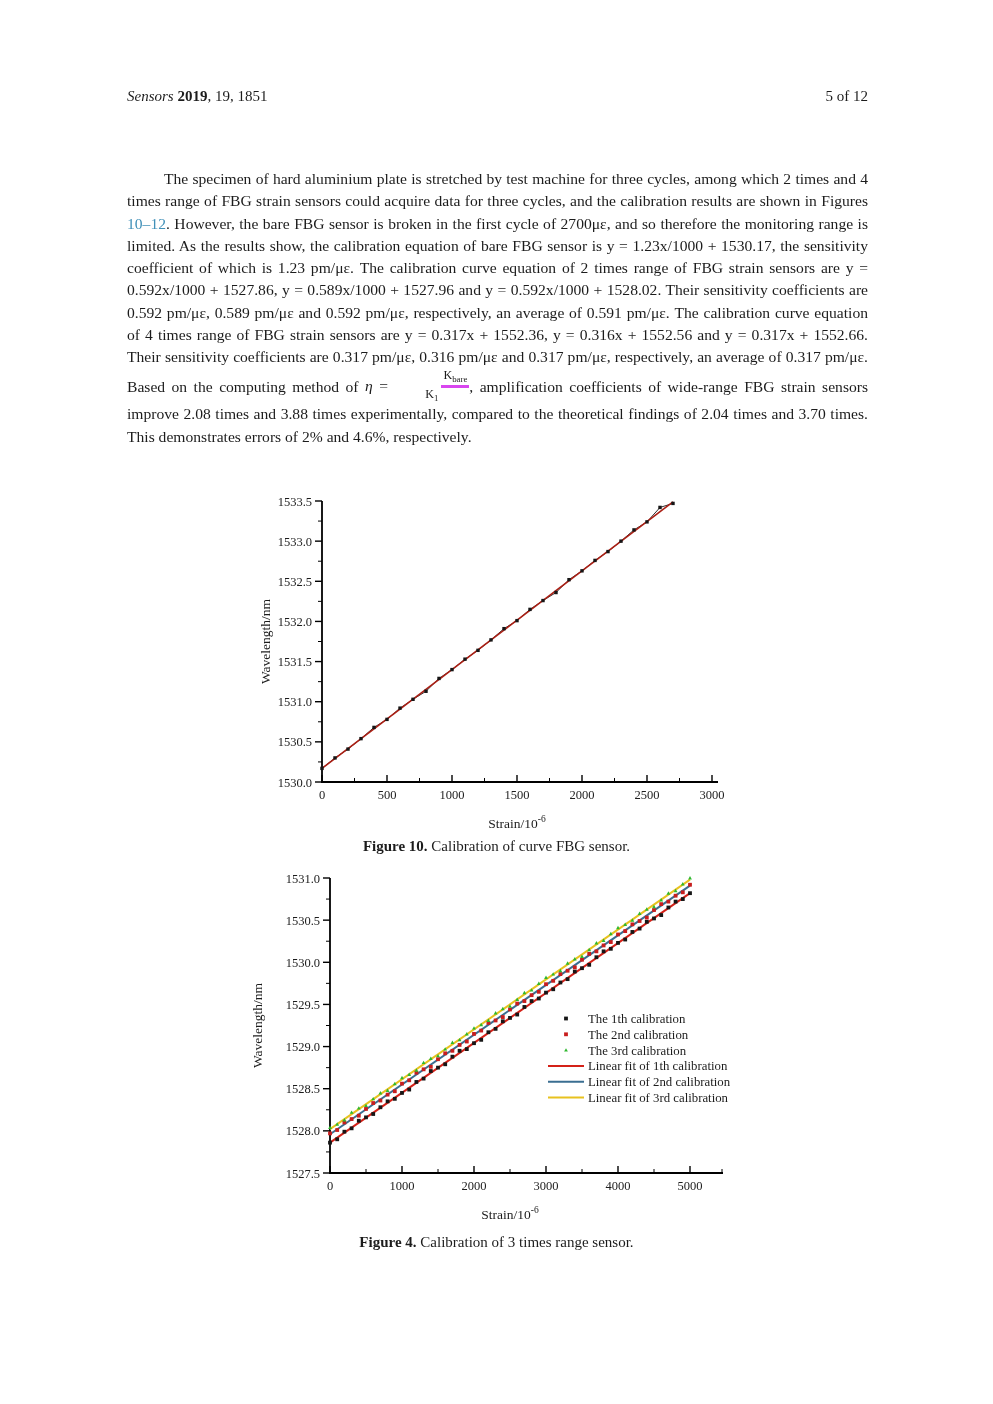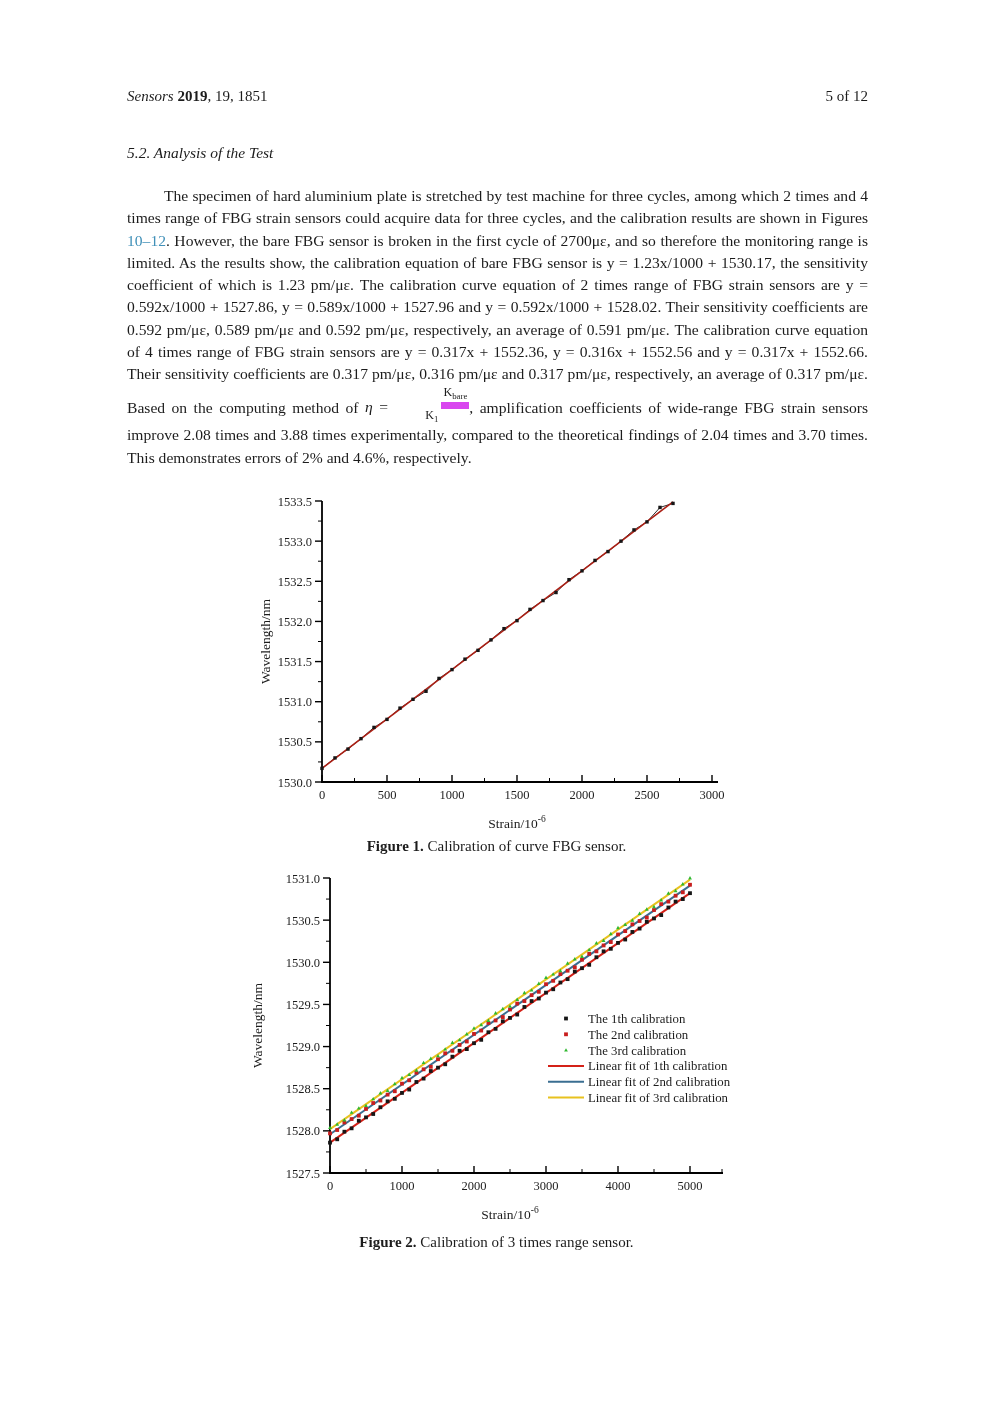--- a/index.html
+++ b/index.html
@@ -53,7 +53,6 @@
     <div>5 of 12</div>
   </div>
 
-  <h2 class="section-heading">5.2. Analysis of the Test</h2>
 
   <p class="body-par"><span>The specimen of hard aluminium plate is stretched by test machine for three cycles, among which 2 times and 4 times range of FBG strain sensors could acquire data for three cycles, and the calibration results are shown in Figures </span><a href="#" class="figlink" style="color: rgb(64, 144, 184);">10–12</a><span>. However, the bare FBG sensor is broken in the first cycle of 2700με, and so therefore the monitoring range is limited. As the results show, the calibration equation of bare FBG sensor is y = 1.23x/1000 + 1530.17, the sensitivity coefficient of which is 1.23 pm/με. The calibration curve equation of 2 times range of FBG strain sensors are y = 0.592x/1000 + 1527.86, y = 0.589x/1000 + 1527.96 and y = 0.592x/1000 + 1528.02. Their sensitivity coefficients are 0.592 pm/με, 0.589 pm/με and 0.592 pm/με, respectively, an average of 0.591 pm/με. The calibration curve equation of 4 times range of FBG strain sensors are y = 0.317x + 1552.36, y = 0.316x + 1552.56 and y = 0.317x + 1552.66. Their sensitivity coefficients are 0.317 pm/με, 0.316 pm/με and 0.317 pm/με, respectively, an average of 0.317 pm/με. Based on the computing method of </span><span class="formula"><i>η</i><span> = </span><span class="frac"><span class="num"><span>K</span><sub>bare</sub></span><span class="den"><span>K</span><sub>1</sub></span></span></span><span>, amplification coefficients of wide-range FBG strain sensors improve 2.08 times and 3.88 times experimentally, compared to the theoretical findings of 2.04 times and 3.70 times. This demonstrates errors of 2% and 4.6%, respectively.</span></p>
 

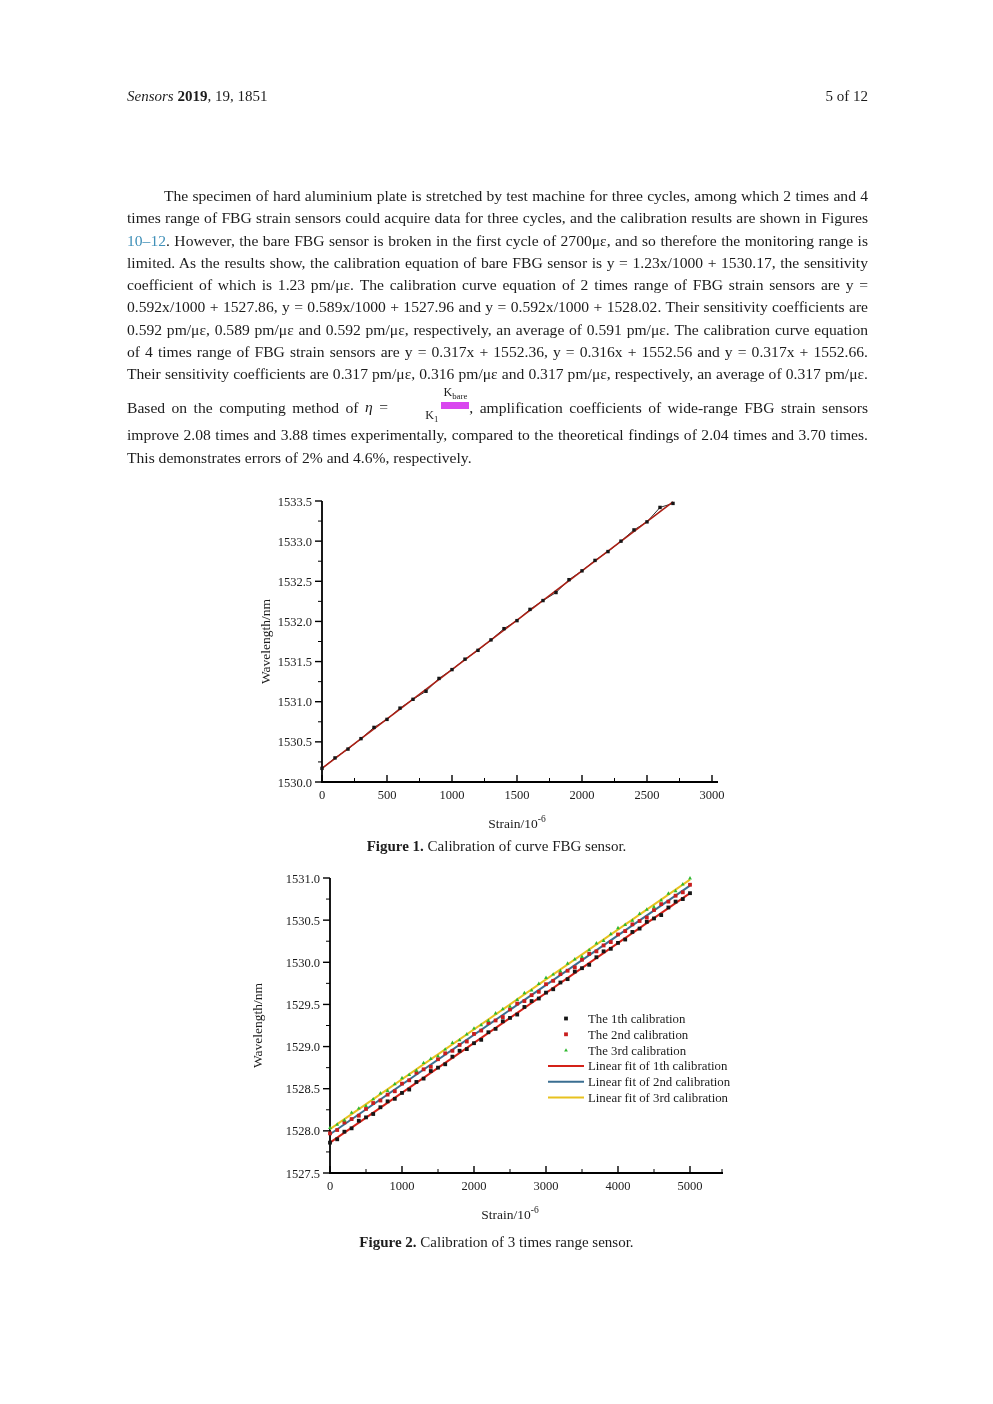--- a/index.html
+++ b/index.html
@@ -19,7 +19,7 @@
     font-size:15.5px;font-style:italic;font-weight:normal;margin:0;
   }
   .body-par{
-    position:absolute;top:185px;left:127px;width:741px;margin:0;
+    position:absolute;top:168px;left:127px;width:741px;margin:0;
     font-size:15.6px;line-height:22.3px;text-align:justify;
     text-indent:37px;
   }

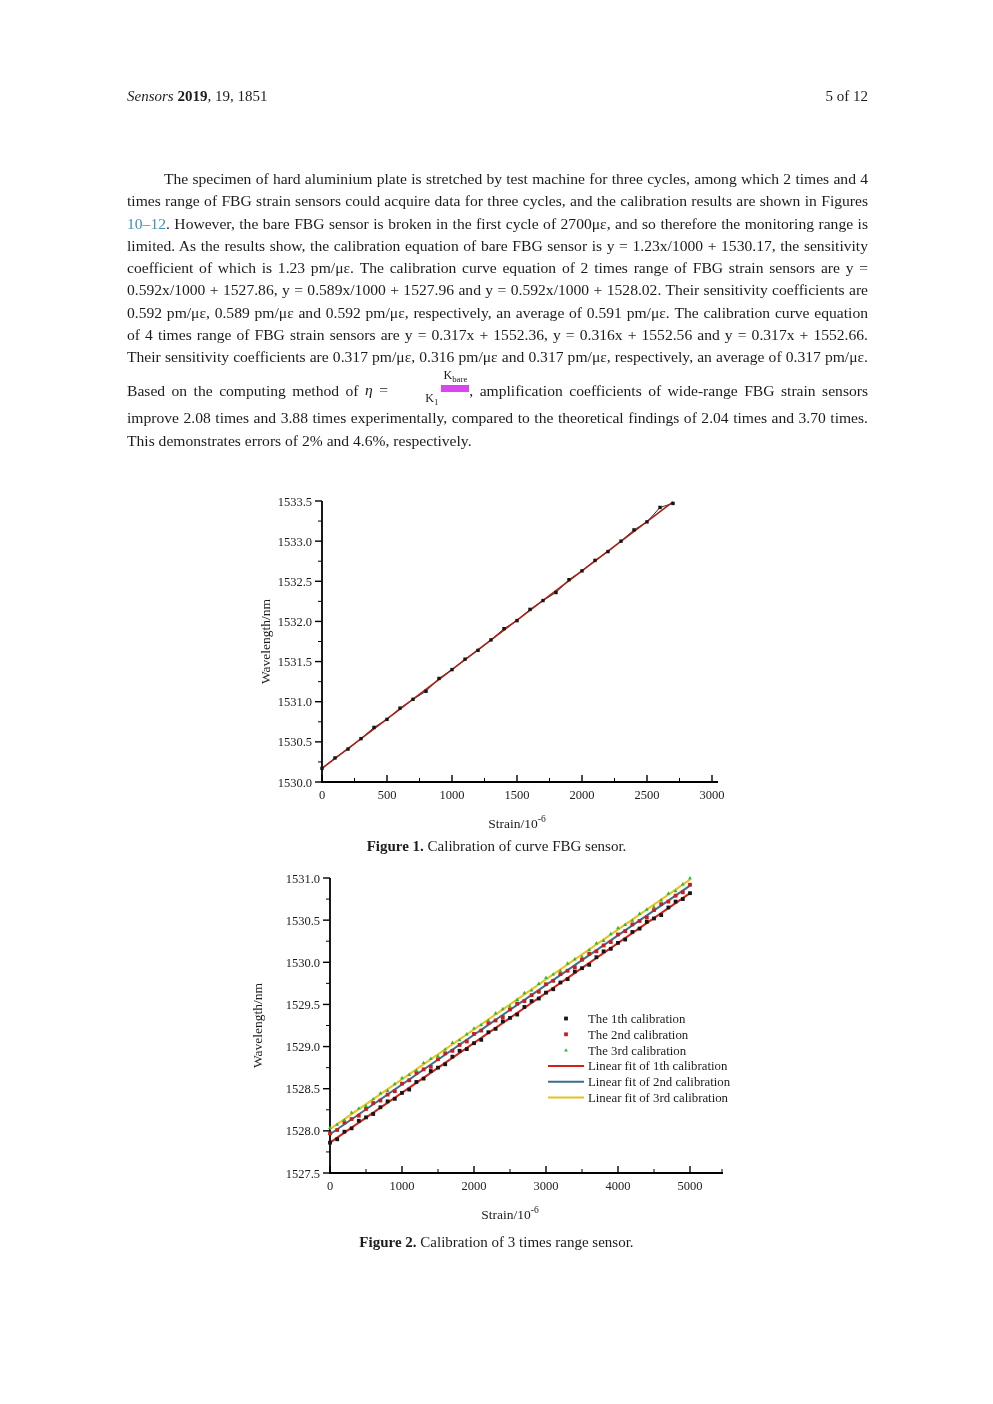--- a/index.html
+++ b/index.html
@@ -28,7 +28,7 @@
     display:inline-block;vertical-align:-0.5em;text-align:center;
     font-size:0.78em;line-height:1.08;text-indent:0;
   }
-  .frac .num{display:block;border-bottom:7px solid #d946ef;padding:0 2px;margin-left:47px;}
+  .frac .num{display:block;border-bottom:3px solid #d946ef;padding:0 2px;margin-left:47px;}
   .frac sub,.formula sub{font-size:0.72em;}
   .formula i{font-family:"Liberation Serif",serif;}
   .figcap{

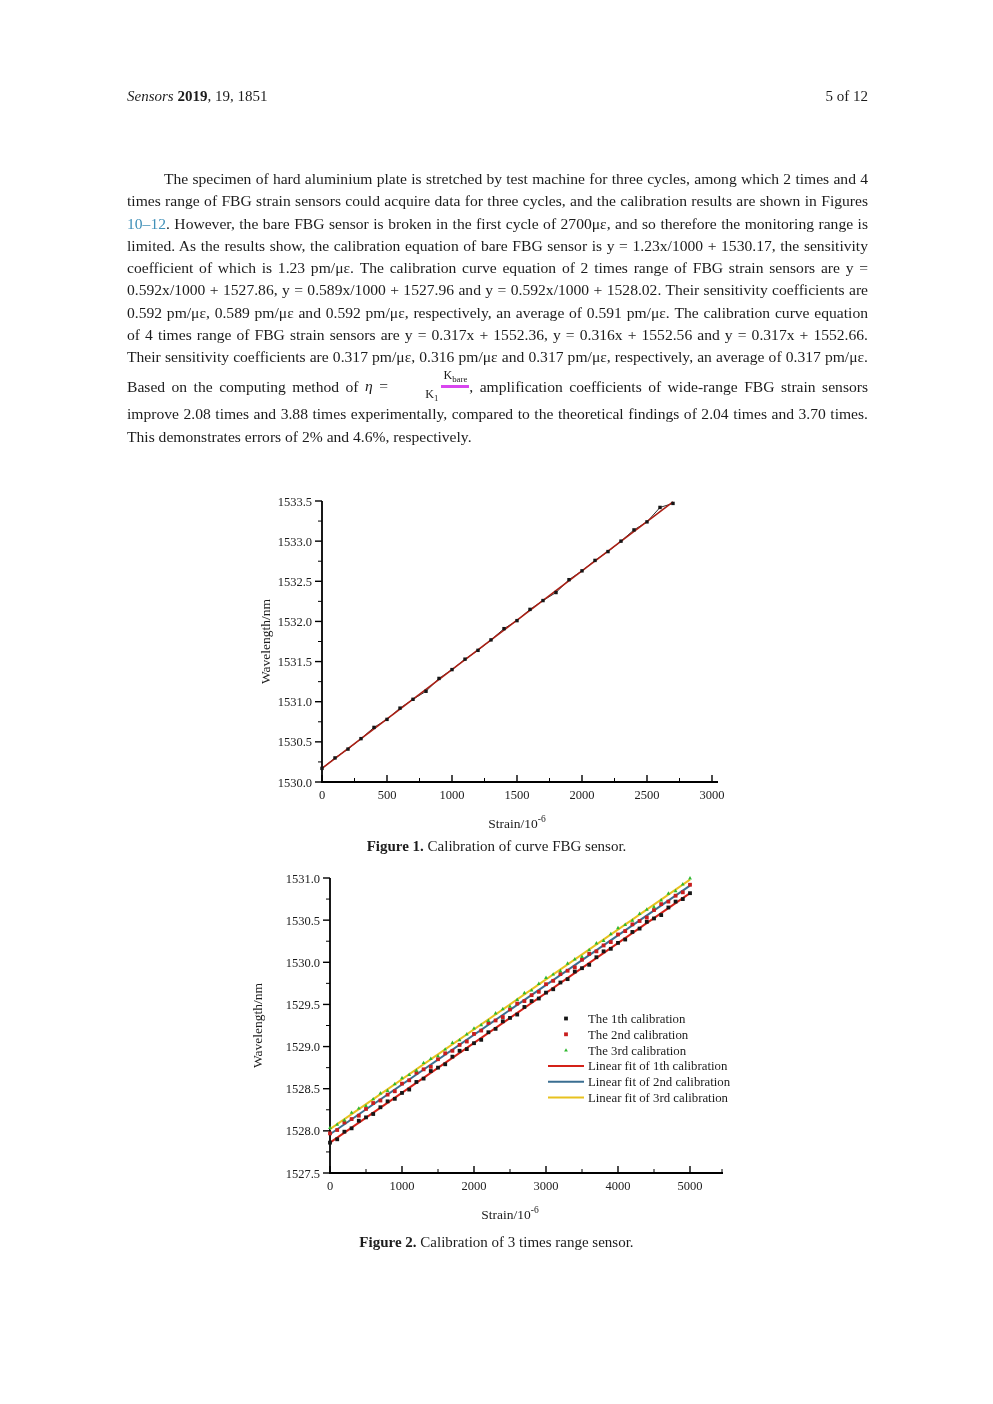--- a/index.html
+++ b/index.html
@@ -136,7 +136,7 @@
         <text x="30" y="155.5" fill="#1c1c1c" font-family="&quot;Liberation Serif&quot;,serif" text-anchor="middle" font-size="13.5" transform="rotate(-90 30 155.5)">Wavelength/nm</text>
         <text x="277" y="342" fill="#1c1c1c" font-family="&quot;Liberation Serif&quot;,serif" text-anchor="middle" font-size="13.5"><tspan>Strain/10</tspan><tspan dy="-6" font-size="9.5">-6</tspan></text>
       </svg>
-    <figcaption class="figcap cap10"><b>Figure 1.</b><span> Calibration of curve FBG sensor.</span></figcaption>
+    <figcaption class="figcap cap10"><b>Figure 10.</b><span> Calibration of curve FBG sensor.</span></figcaption>
   </figure>
 
   <figure style="margin:0;">

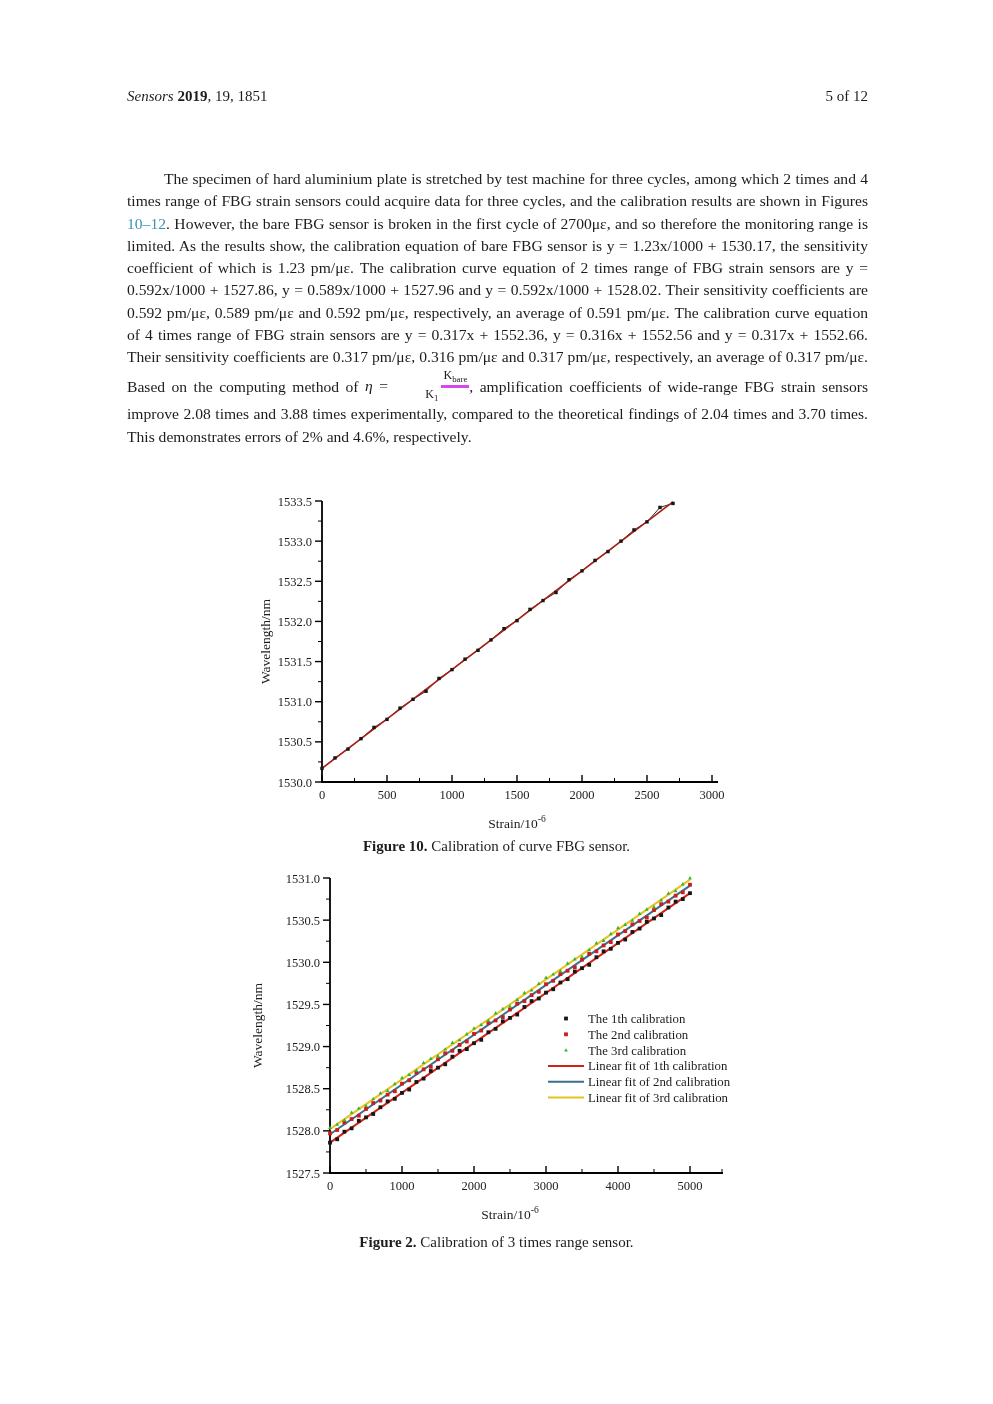--- a/index.html
+++ b/index.html
@@ -355,7 +355,7 @@
         <line x1="308" y1="235.5" x2="344" y2="235.5" stroke="#e8c21f" stroke-width="2"></line>
         <text x="348" y="240" fill="#1c1c1c" font-family="&quot;Liberation Serif&quot;,serif" font-size="12.8">Linear fit of 3rd calibration</text>
       </svg>
-    <figcaption class="figcap cap11"><b>Figure 2.</b><span> Calibration of 3 times range sensor.</span></figcaption>
+    <figcaption class="figcap cap11"><b>Figure 4.</b><span> Calibration of 3 times range sensor.</span></figcaption>
   </figure>
 
 </div>

